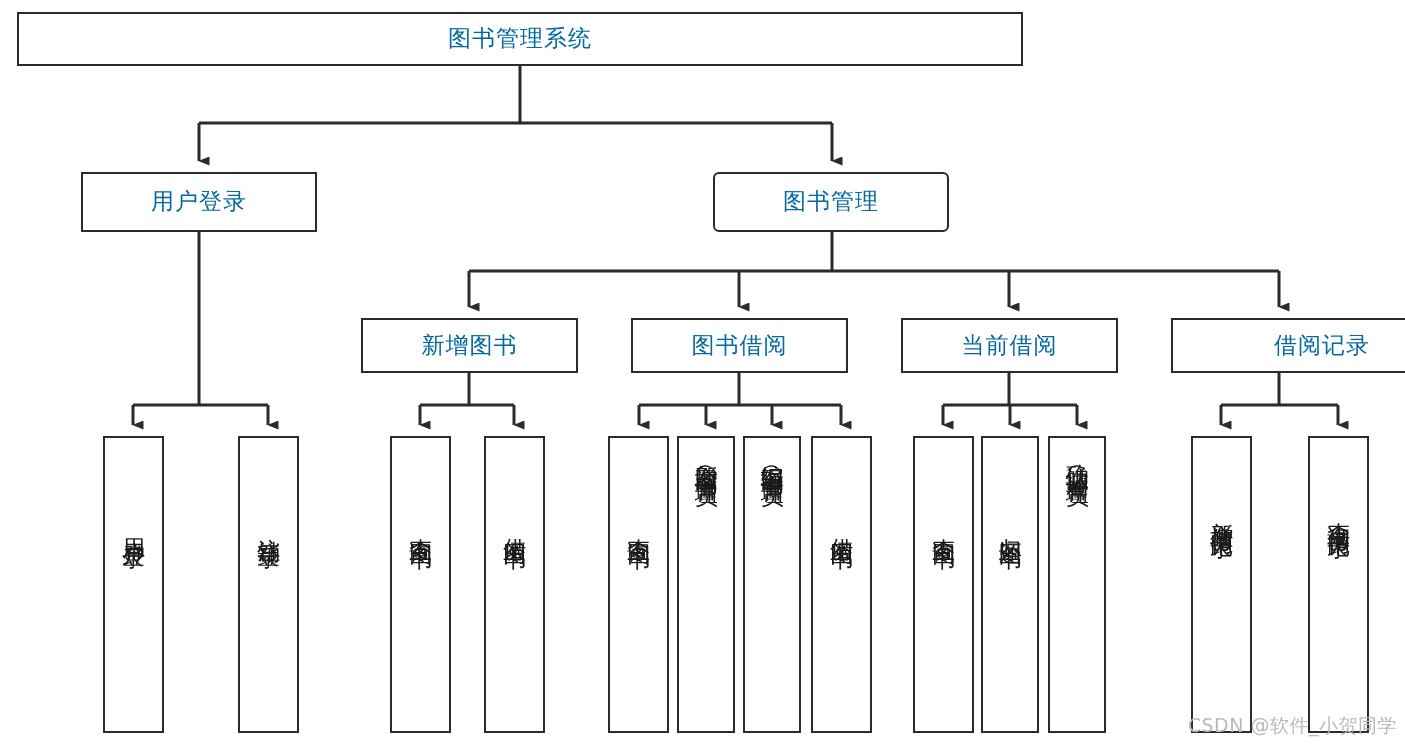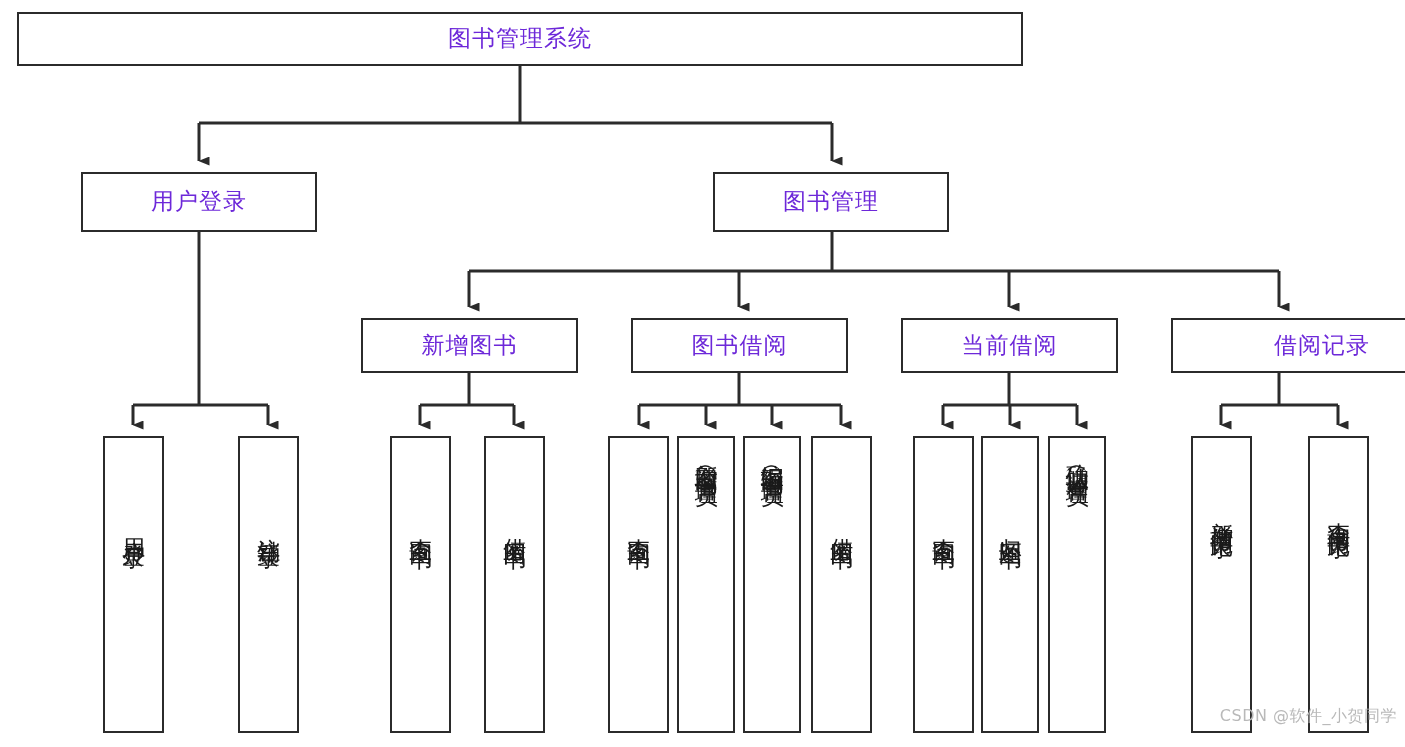--- a/index.html
+++ b/index.html
@@ -35,7 +35,7 @@
   }
   .node-label-h {
     font-size: 23px;
-    color: #6d28d9;
+    color: #0369a1;
     line-height: 1.1;
     white-space: nowrap;
     letter-spacing: 1px;

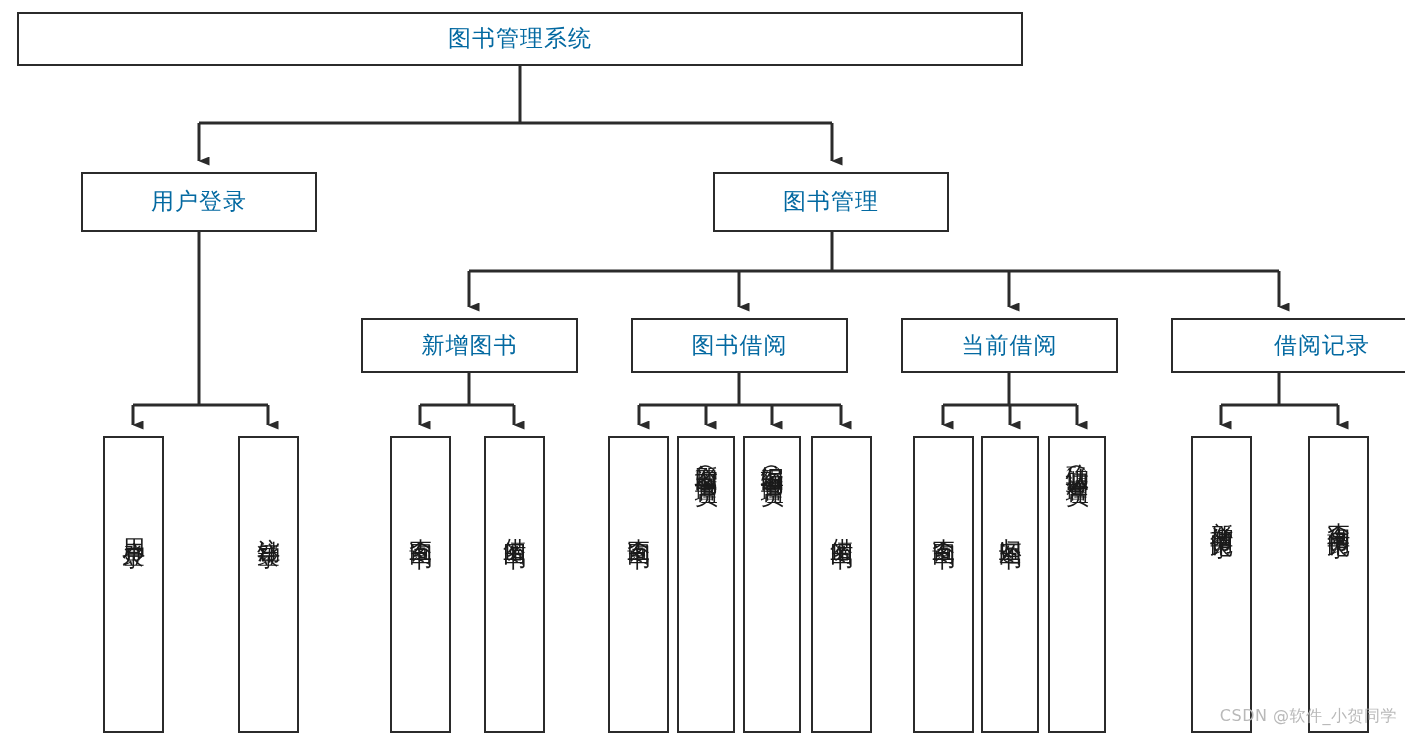--- a/index.html
+++ b/index.html
@@ -145,7 +145,7 @@
     <span class="node-label-h">用户登录</span>
   </div>
 
-  <div class="node-box" style="left:713px; top:172px; width:236px; height:60px;">
+  <div class="node-box" style="left:713px; top:172px; width:236px; height:60px;border-radius:6px;">
     <span class="node-label-h">图书管理</span>
   </div>
 

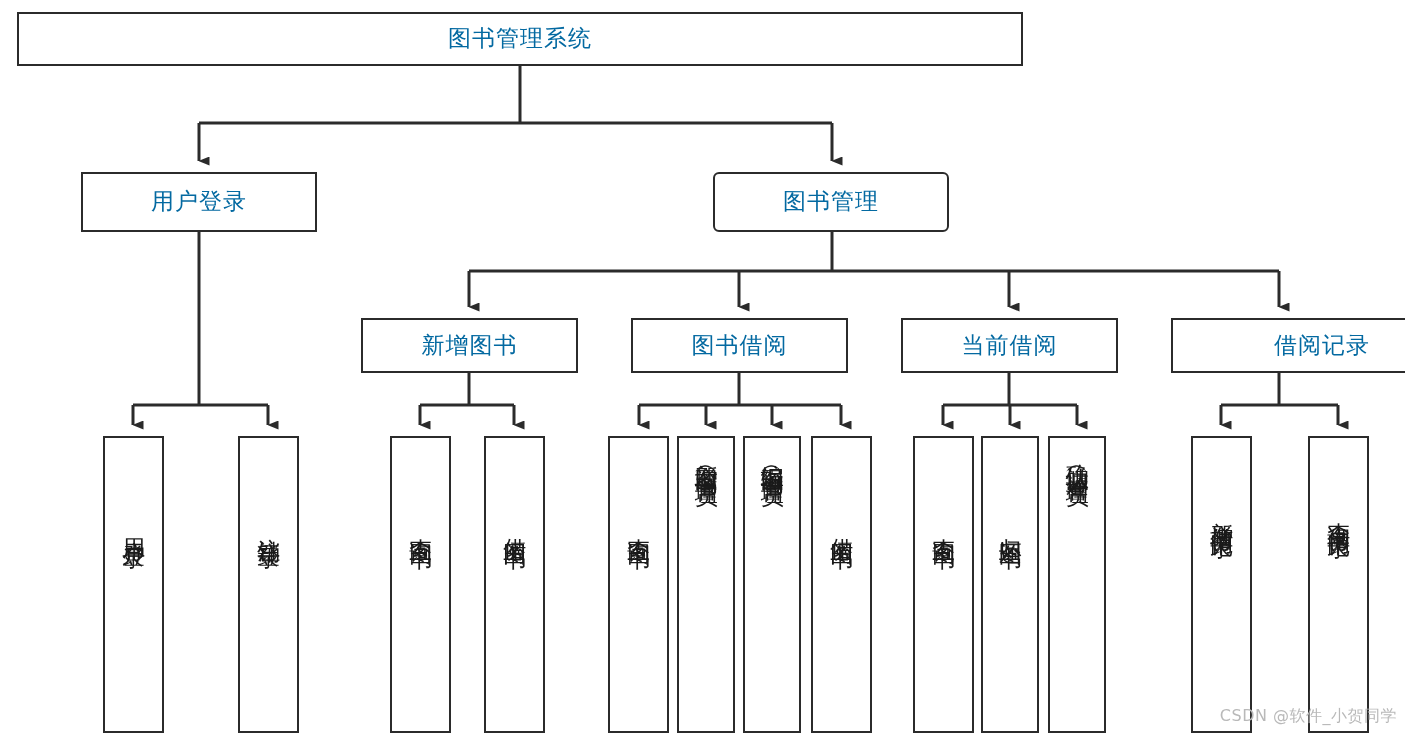--- a/index.html
+++ b/index.html
@@ -63,8 +63,8 @@
   #watermark {
     position: absolute;
     right: 8px;
-    bottom: 20px;
-    font-size: 16px;
+    bottom: 8px;
+    font-size: 19px;
     color: #b9b9b9;
     letter-spacing: 0.5px;
     white-space: nowrap;

